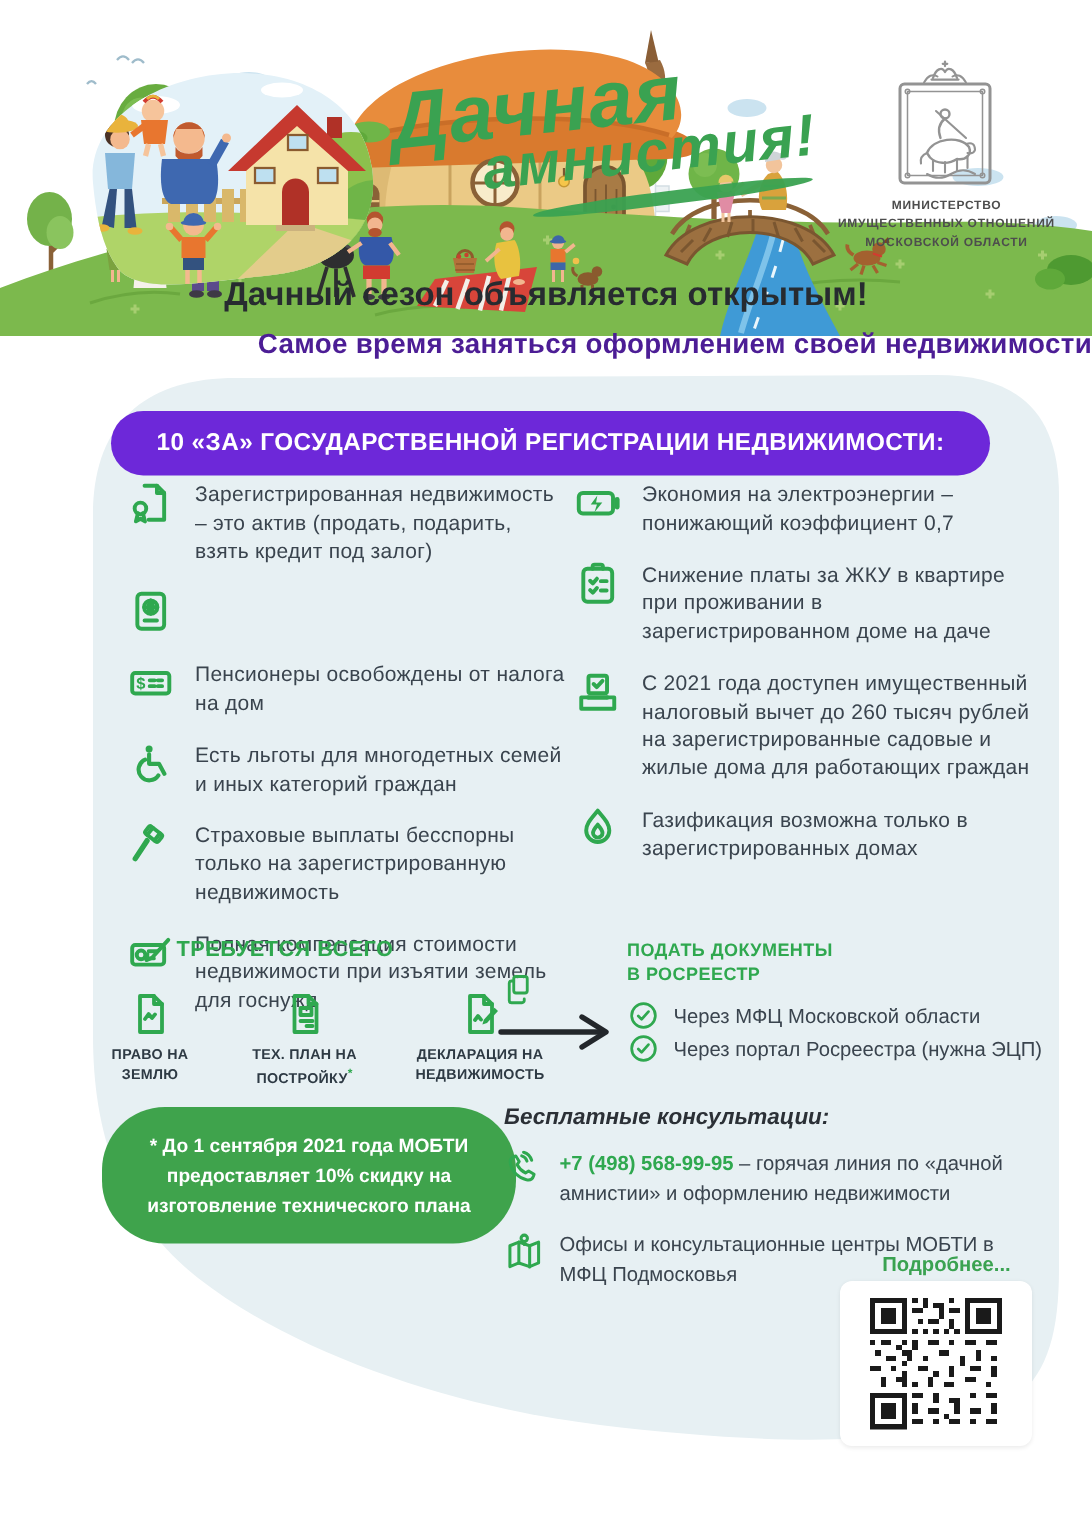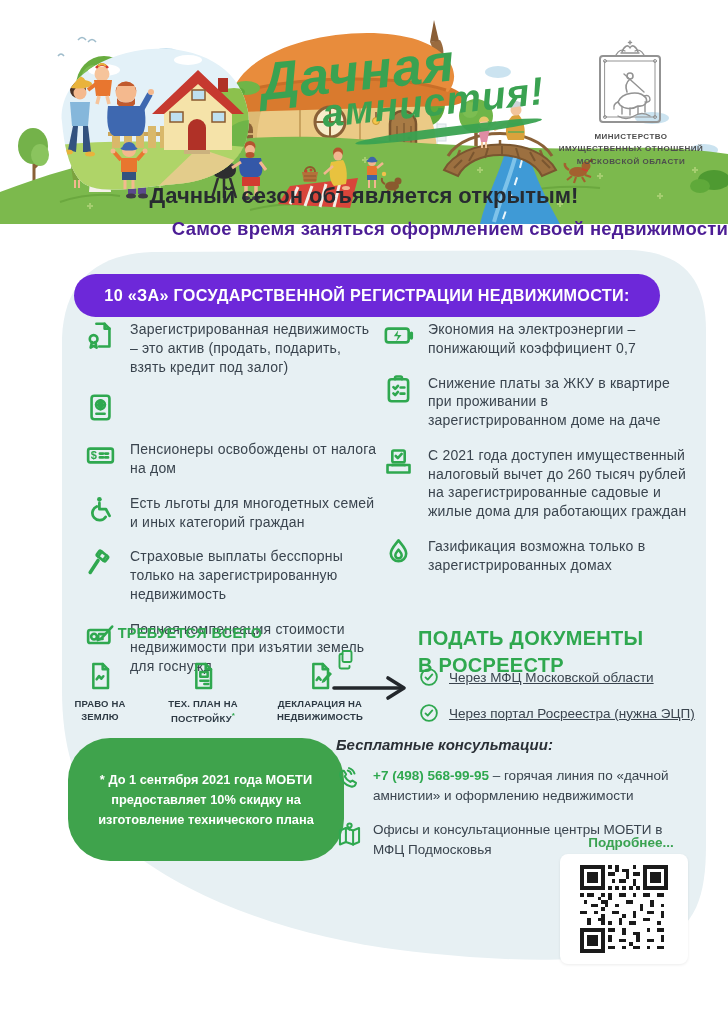--- a/index.html
+++ b/index.html
@@ -41,7 +41,7 @@
   #copy-arrow{left:334px;top:648px;z-index:2;}
   #arrow{left:330px;top:674px;z-index:2;}
   
-  #submit-heading{left:418px;top:625px;width:240px;z-index:2;color:#2FA84F;font-weight:bold;font-size:20px;line-height:1.35;letter-spacing:.3px;}
+  #submit-heading{left:418px;top:625px;width:240px;z-index:2;color:#2FA84F;font-weight:bold;font-size:12px;line-height:1.35;letter-spacing:.3px;}
   #submit-options{left:418px;top:666px;width:290px;z-index:2;display:flex;flex-direction:column;gap:14px;text-decoration:underline;}
   .opt{display:flex;gap:9px;align-items:center;}
   .opt p{margin:0;font-size:13.5px;color:#3A444E;}

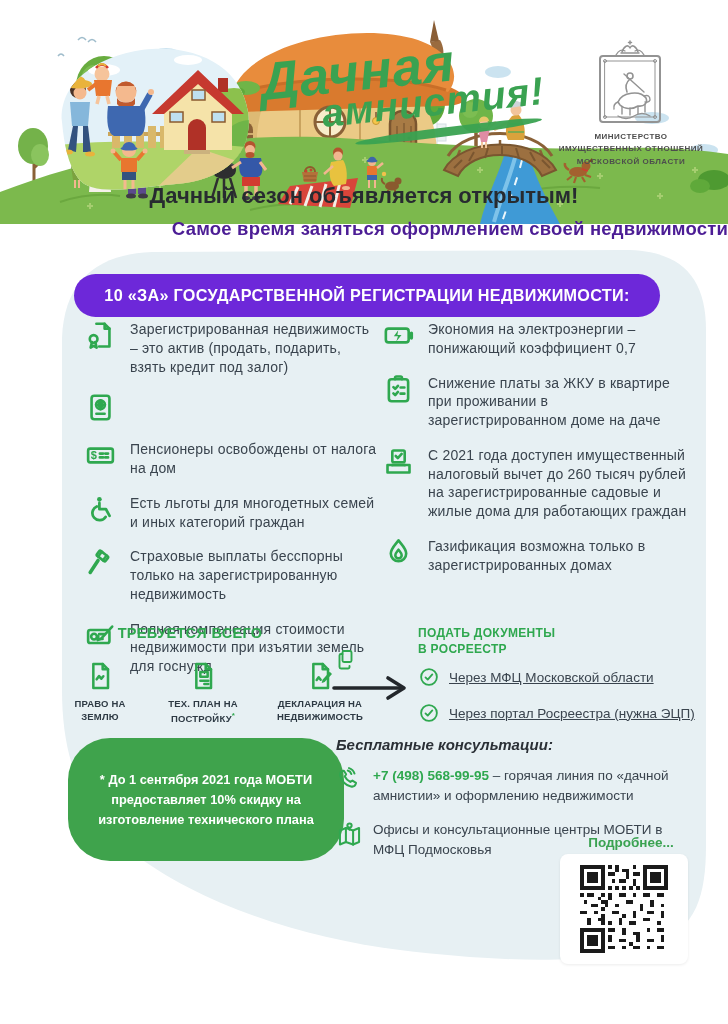--- a/index.html
+++ b/index.html
@@ -42,7 +42,7 @@
   #arrow{left:330px;top:674px;z-index:2;}
   
   #submit-heading{left:418px;top:625px;width:240px;z-index:2;color:#2FA84F;font-weight:bold;font-size:12px;line-height:1.35;letter-spacing:.3px;}
-  #submit-options{left:418px;top:666px;width:290px;z-index:2;display:flex;flex-direction:column;gap:14px;text-decoration:underline;}
+  #submit-options{left:418px;top:666px;width:290px;z-index:2;display:flex;flex-direction:column;gap:0;}
   .opt{display:flex;gap:9px;align-items:center;}
   .opt p{margin:0;font-size:13.5px;color:#3A444E;}
   

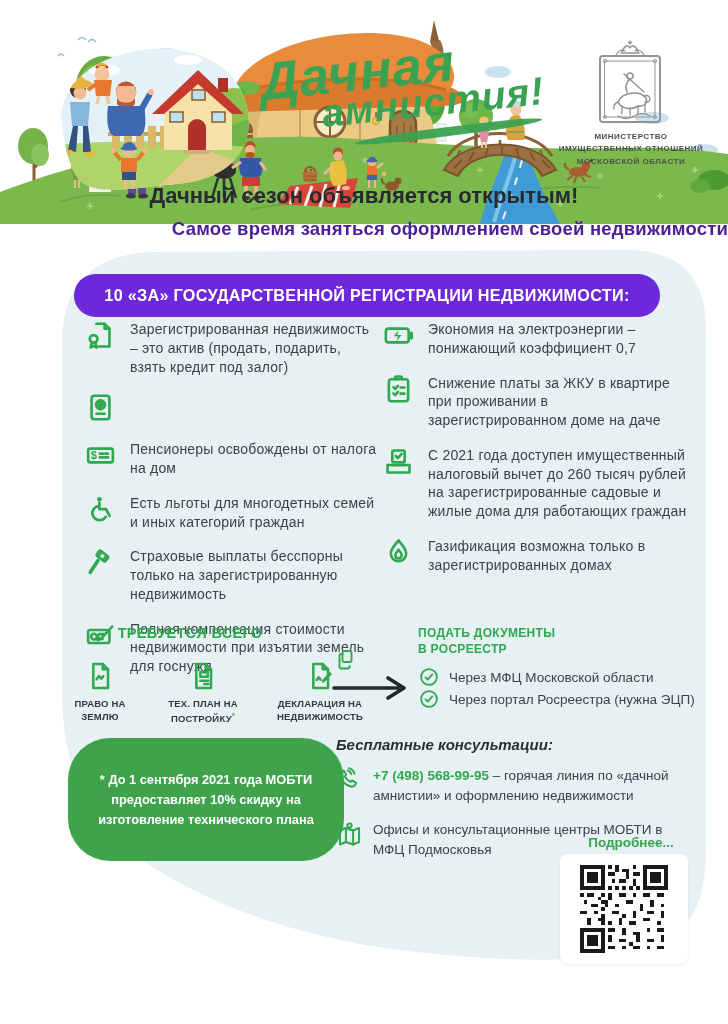--- a/index.html
+++ b/index.html
@@ -46,7 +46,7 @@
   .opt{display:flex;gap:9px;align-items:center;}
   .opt p{margin:0;font-size:13.5px;color:#3A444E;}
   
-  #bubble{left:68px;top:738px;width:240px;z-index:2;background:#3FA34C;border-radius:42px;padding:32px 18px;
+  #bubble{left:68px;top:738px;width:240px;z-index:2;background:#3FA34C;border-radius:42px;padding:16px 18px;
           text-align:center;color:#fff;font-weight:bold;font-size:12.8px;line-height:1.55;}
   
   #consult{left:336px;top:736px;width:360px;z-index:2;}

